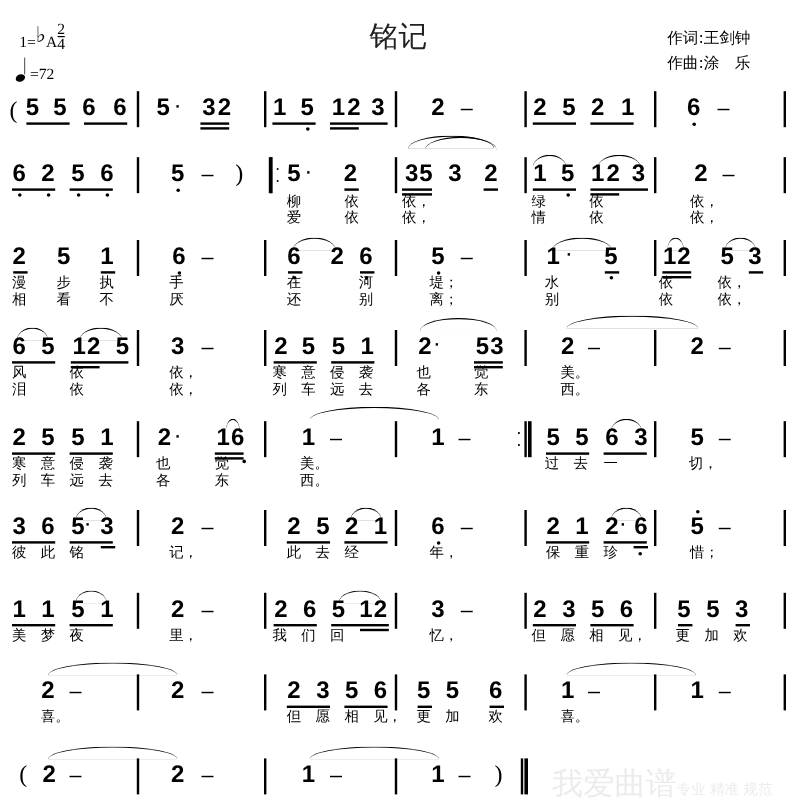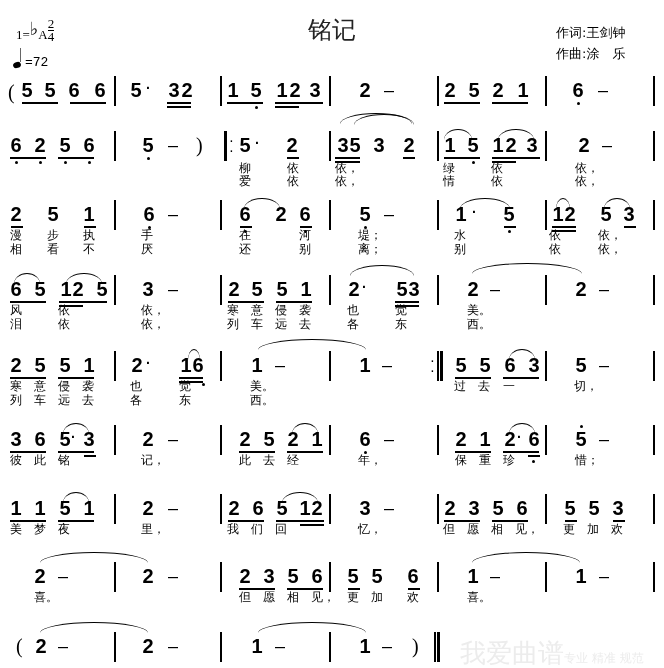--- a/index.html
+++ b/index.html
@@ -15,7 +15,7 @@
   .key .frac { display:inline-block; vertical-align:middle; text-align:center; line-height:12px; font-size:13px; position:relative; top:-6px; }
   .key .frac span { display:block; }
   .key .frac .num { border-bottom:1px solid #000; }
-  .tempo { left:16px; top:52px; font-family:Liberation Mono, monospace; font-size:13px; }
+  .tempo { left:16px; top:52px; font-family:Liberation Serif, serif; font-size:13px; }
   .tempo .stem { display:inline-block; width:1px; height:14px; background:#666; position:relative; left:4px; top:-4px; }
   .tempo .head { display:inline-block; width:8px; height:6px; background:#000; border-radius:50%; transform:rotate(-20deg); position:relative; left:-4px; top:2px; }
 

